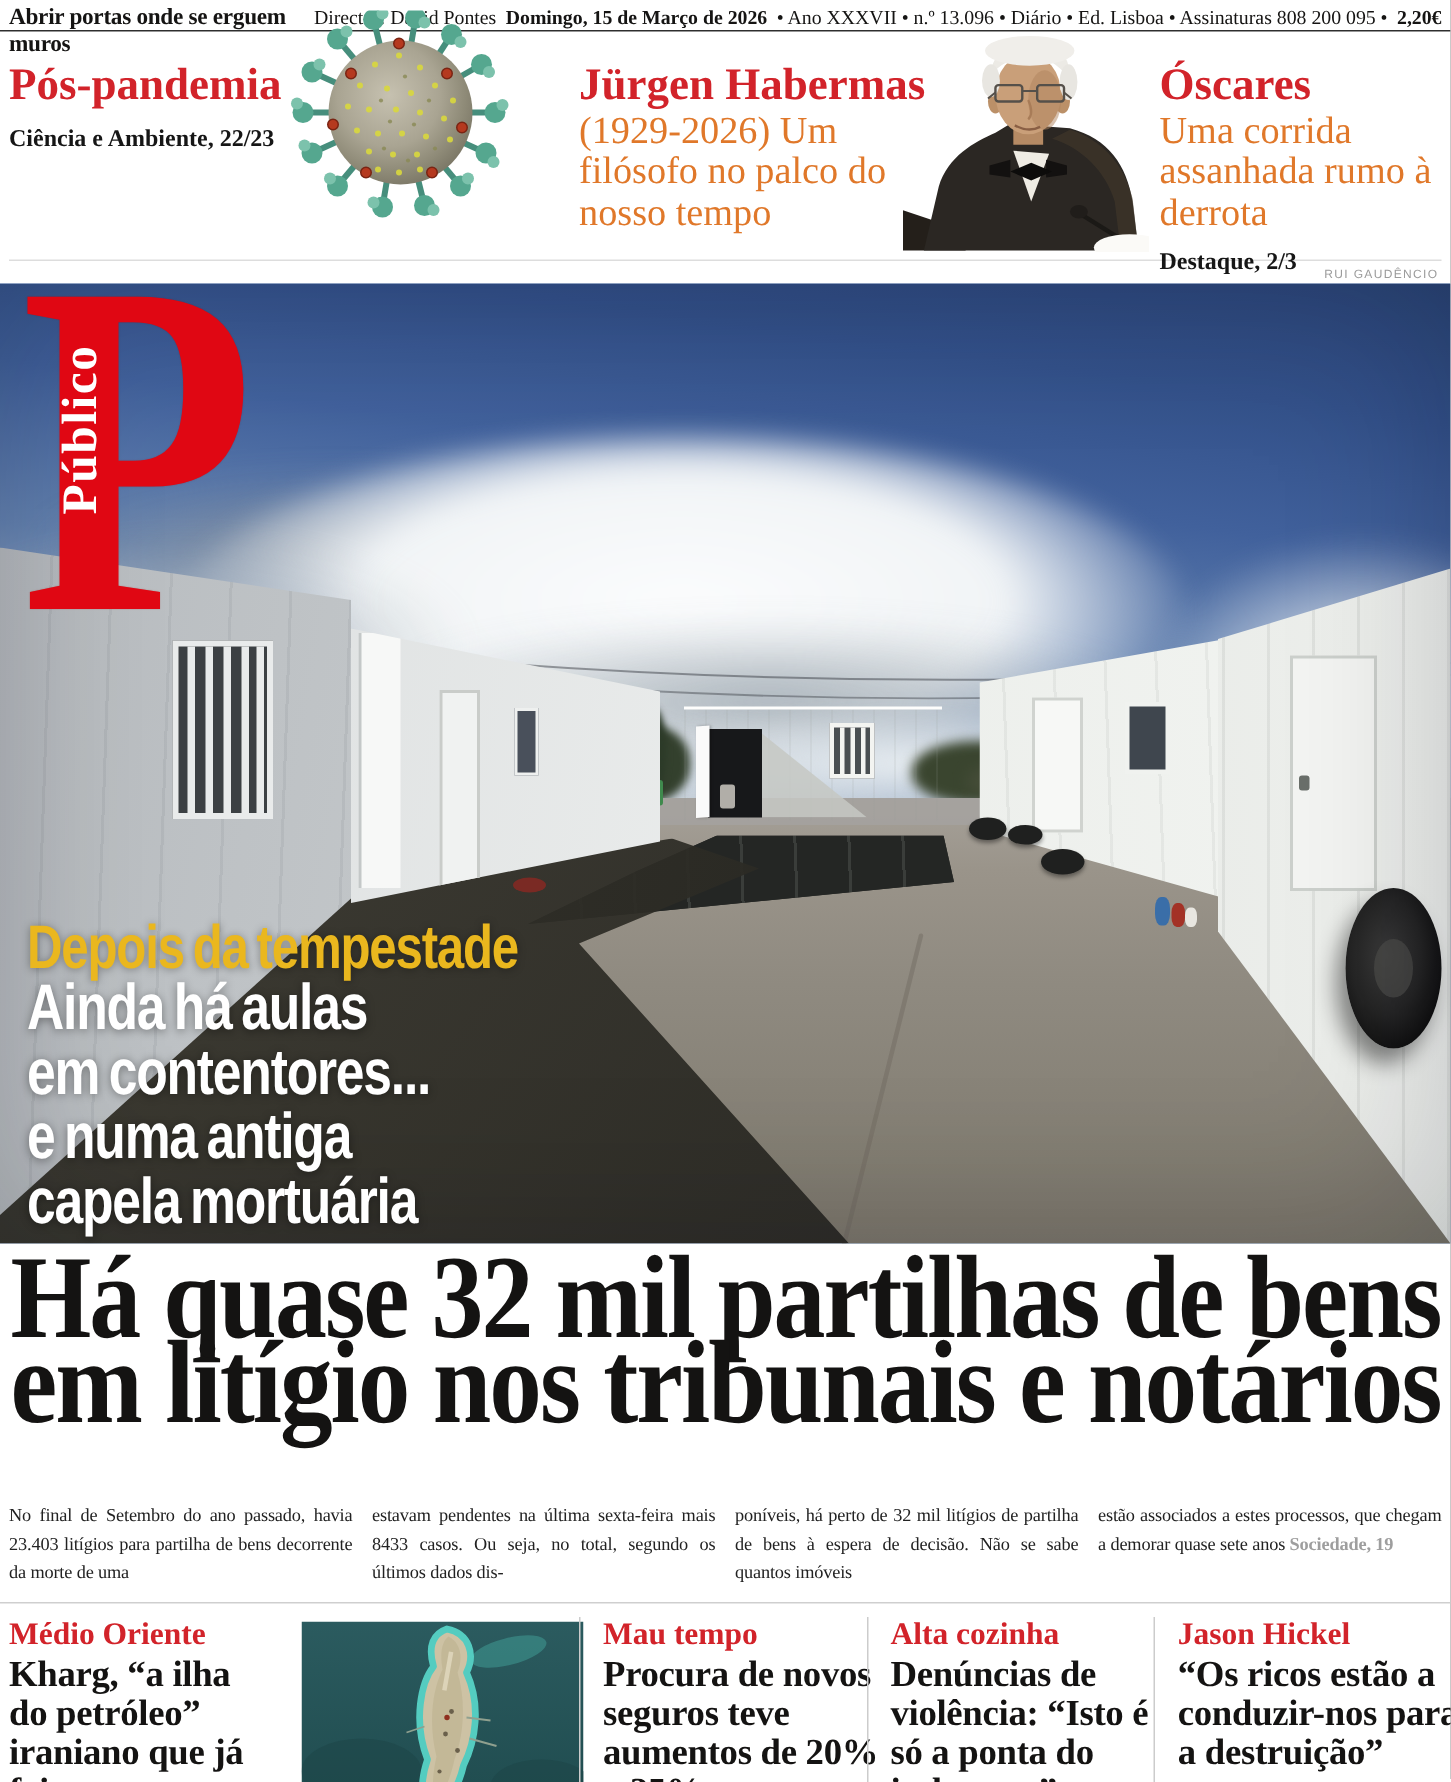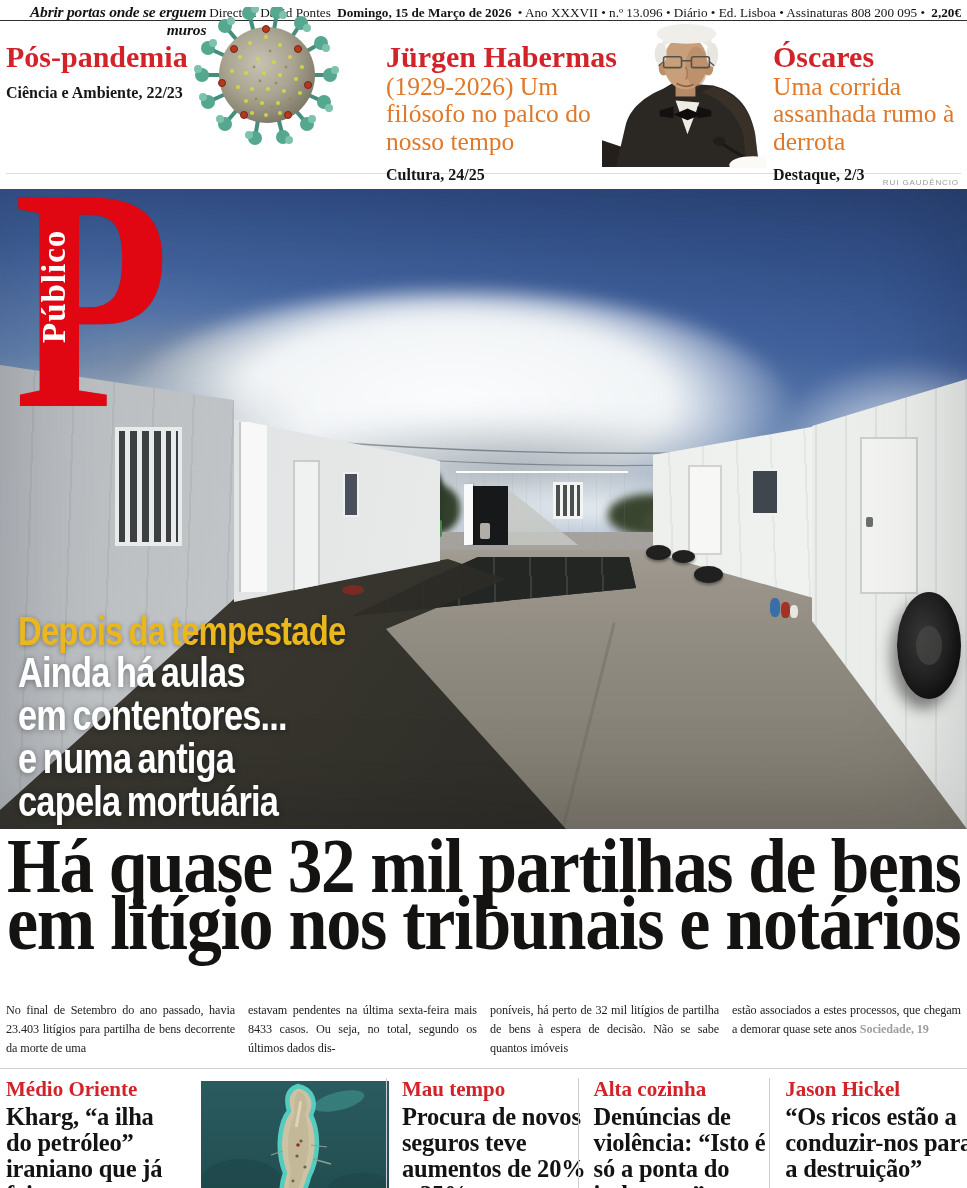--- a/index.html
+++ b/index.html
@@ -15,7 +15,7 @@
   
   .masthead{display:flex; align-items:baseline; height:21px; padding-top:3px;
             border-bottom:1.5px solid #2e2e2e; margin:0 -6px; padding-left:6px; padding-right:6px;}
-  .motto{font-weight:bold; font-style:italic; font-size:15.5px; letter-spacing:-.2px;text-align:right;}
+  .motto{font-weight:bold; font-size:15.5px; letter-spacing:-.2px;}
   .mh-right{margin-left:auto; font-size:13.2px; white-space:nowrap;}
   .mh-right b{font-weight:bold;}
   .mh-right span, .mh-right b{margin-left:3px;}

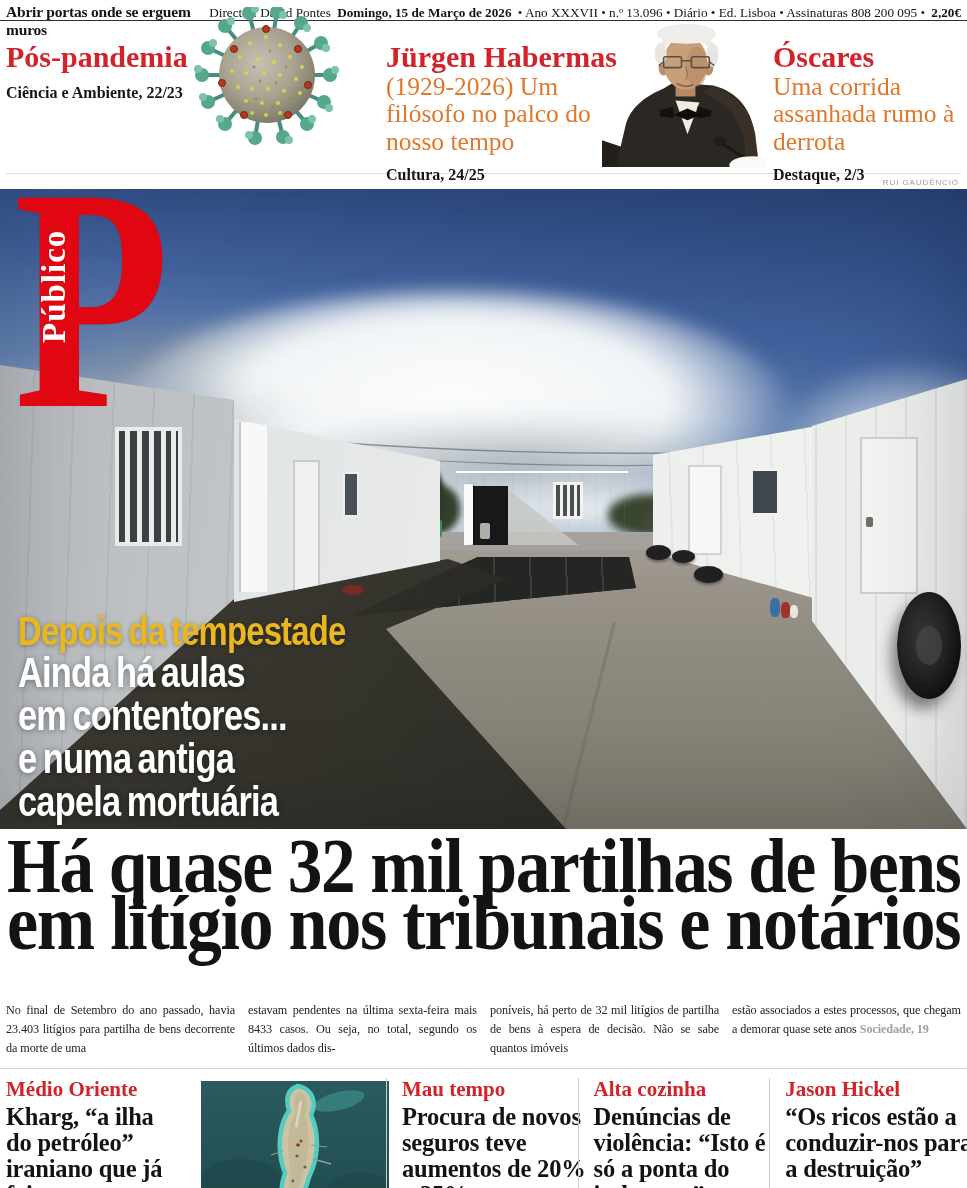--- a/index.html
+++ b/index.html
@@ -268,7 +268,6 @@
     <div class="tz tz2">
       <div class="kick">Jürgen Habermas</div>
       <div class="ttl">(1929-2026) Um filósofo no palco do nosso tempo</div>
-      <div class="tref">Cultura, 24/25</div>
       <svg class="habermas-img" viewBox="0 0 165 145">
         <polygon points="0,118 42,132 42,145 0,145" fill="#241f1a"></polygon>
         <path d="M14,145 L24,102 C30,82 48,72 62,66 L72,60 L112,63 C138,70 150,88 154,112 L158,145 Z" fill="#2b2723"></path>

